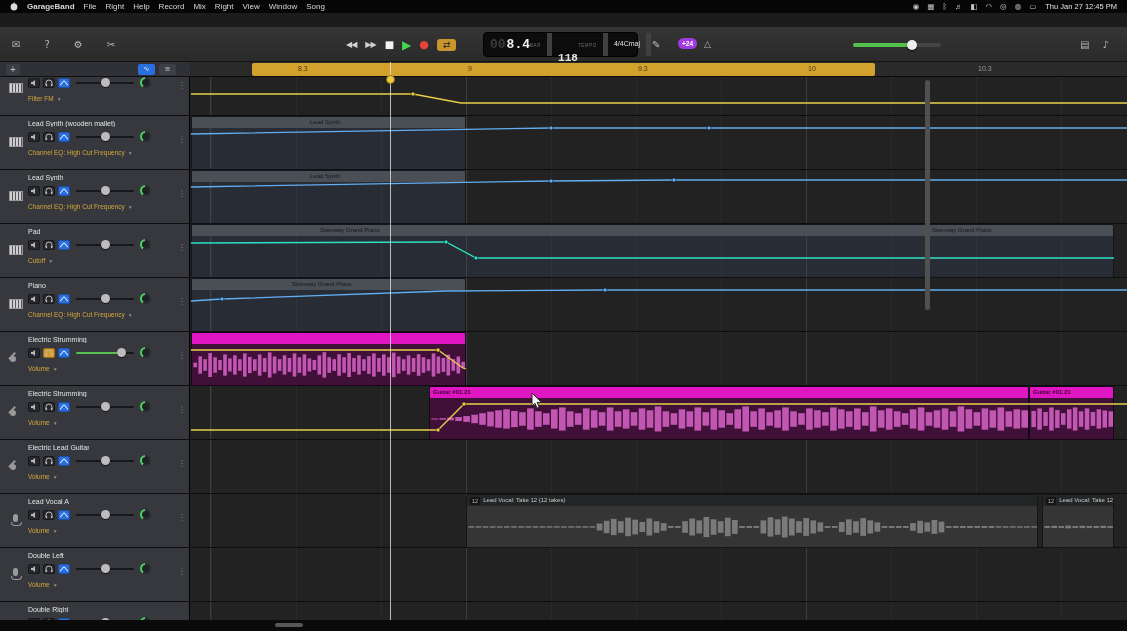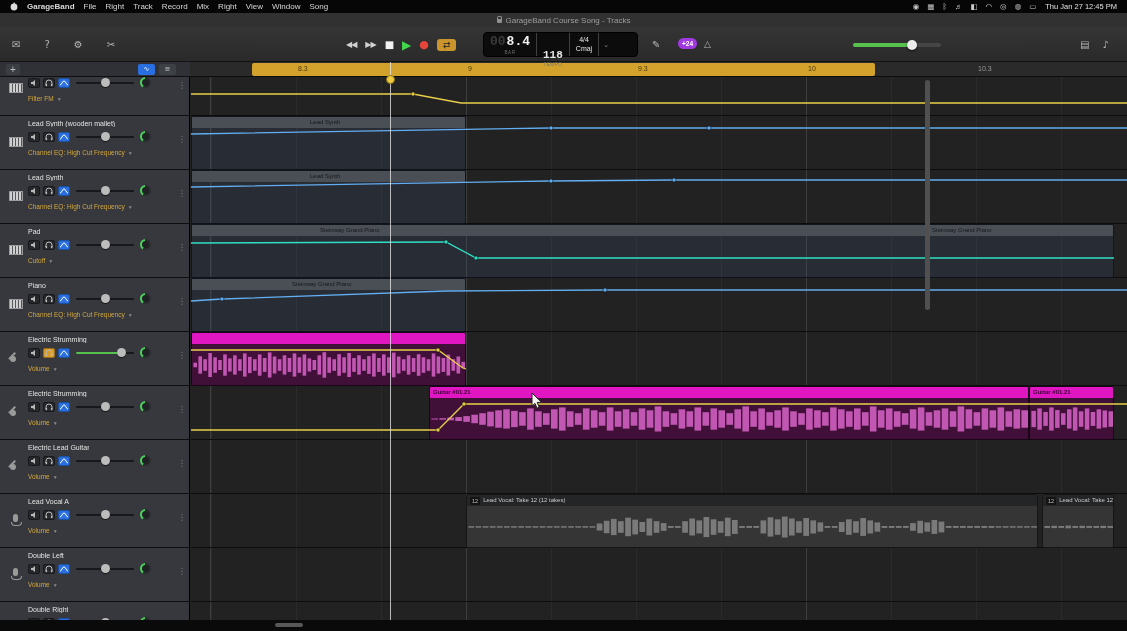--- a/index.html
+++ b/index.html
@@ -135,7 +135,7 @@
     <nav class="menus">
         <span>File</span>
         <span>Right</span>
-        <span>Track</span>
+        <span>Help</span>
         <span>Record</span>
         <span>Mix</span>
         <span>Right</span>

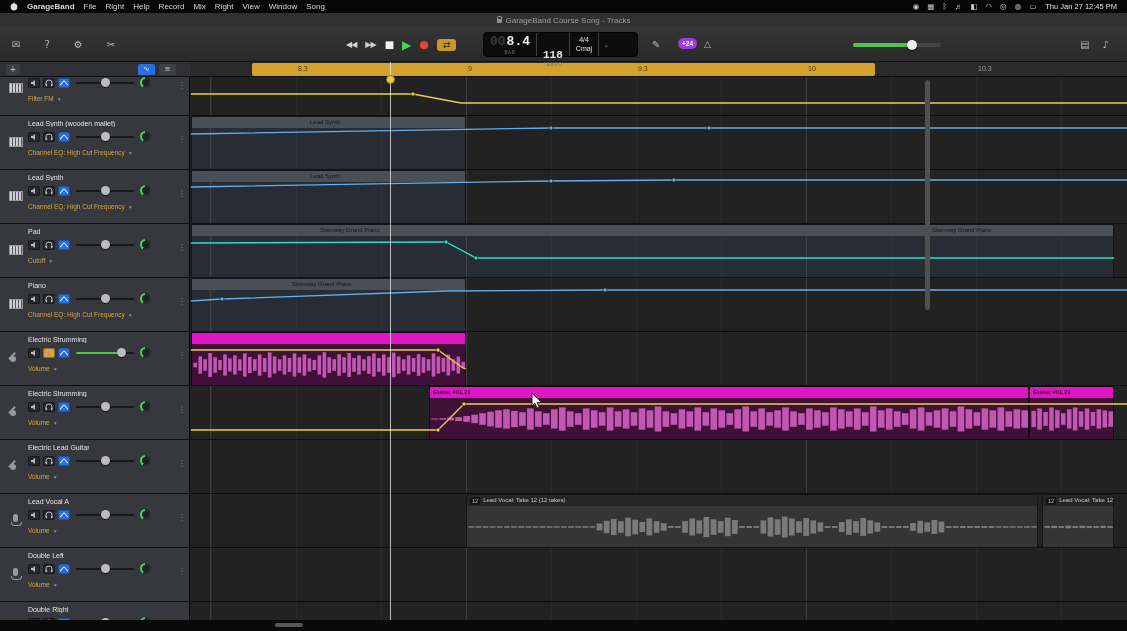--- a/index.html
+++ b/index.html
@@ -158,10 +158,6 @@
     <span class="mb-clock">Thu Jan 27 12:45 PM</span>
   </div>
 
-  <div class="titlebar">
-    <span class="lock"></span>
-    <span>GarageBand Course Song - Tracks</span>
-  </div>
 
   <div class="toolbar">
     <div class="tcluster tleft">

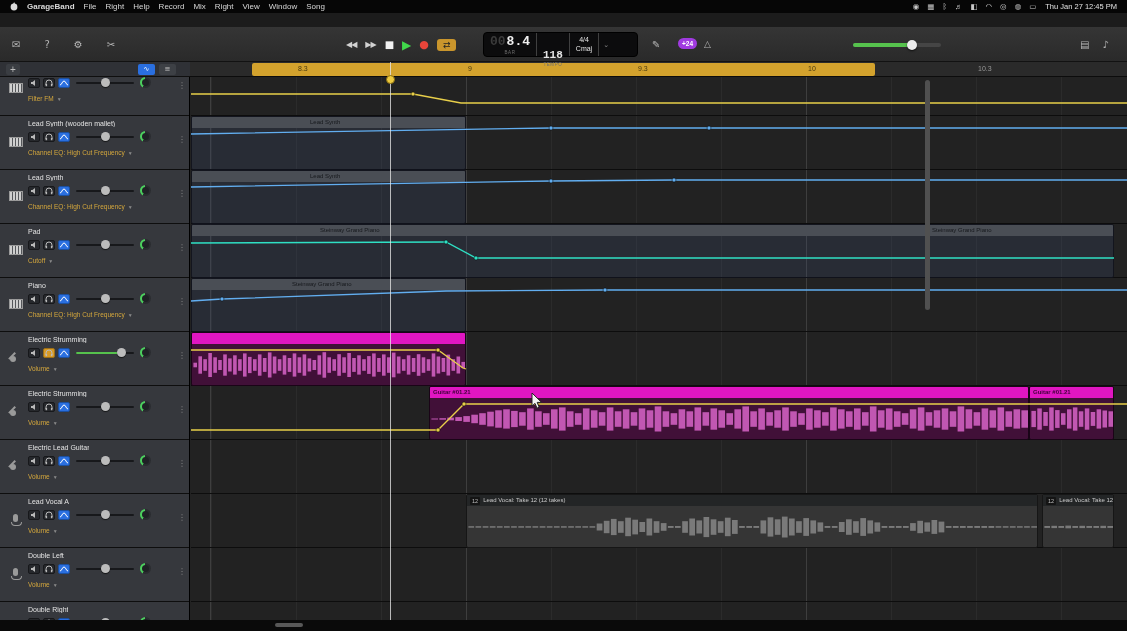--- a/index.html
+++ b/index.html
@@ -34,7 +34,7 @@
 .tr-rec{color:#e8453a;font-size:11px;}
 .tr-cycle{background:#c9952c;color:#222;border-radius:3px;padding:1px 6px;font-size:9px;letter-spacing:0;}
 .lcd{position:absolute;left:483px;top:5px;height:25px;width:155px;background:#0c0c0d;border:1px solid #000;border-radius:4px;display:flex;align-items:stretch;color:#e6e6e6;}
-.lcd-seg{display:flex;flex-direction:column;justify-content:center;align-items:center;border-right:1px solid #404040;padding:0 6px;}
+.lcd-seg{display:flex;justify-content:center;align-items:center;border-right:5px solid #404040;padding:0 6px;}
 .lcd-seg:last-child{border-right:none;}
 .lcd-numrow{display:flex;align-items:baseline;gap:1px;}
 .lcd-ghost{color:#3b3b3b;font:600 13px "Liberation Mono",monospace;}

